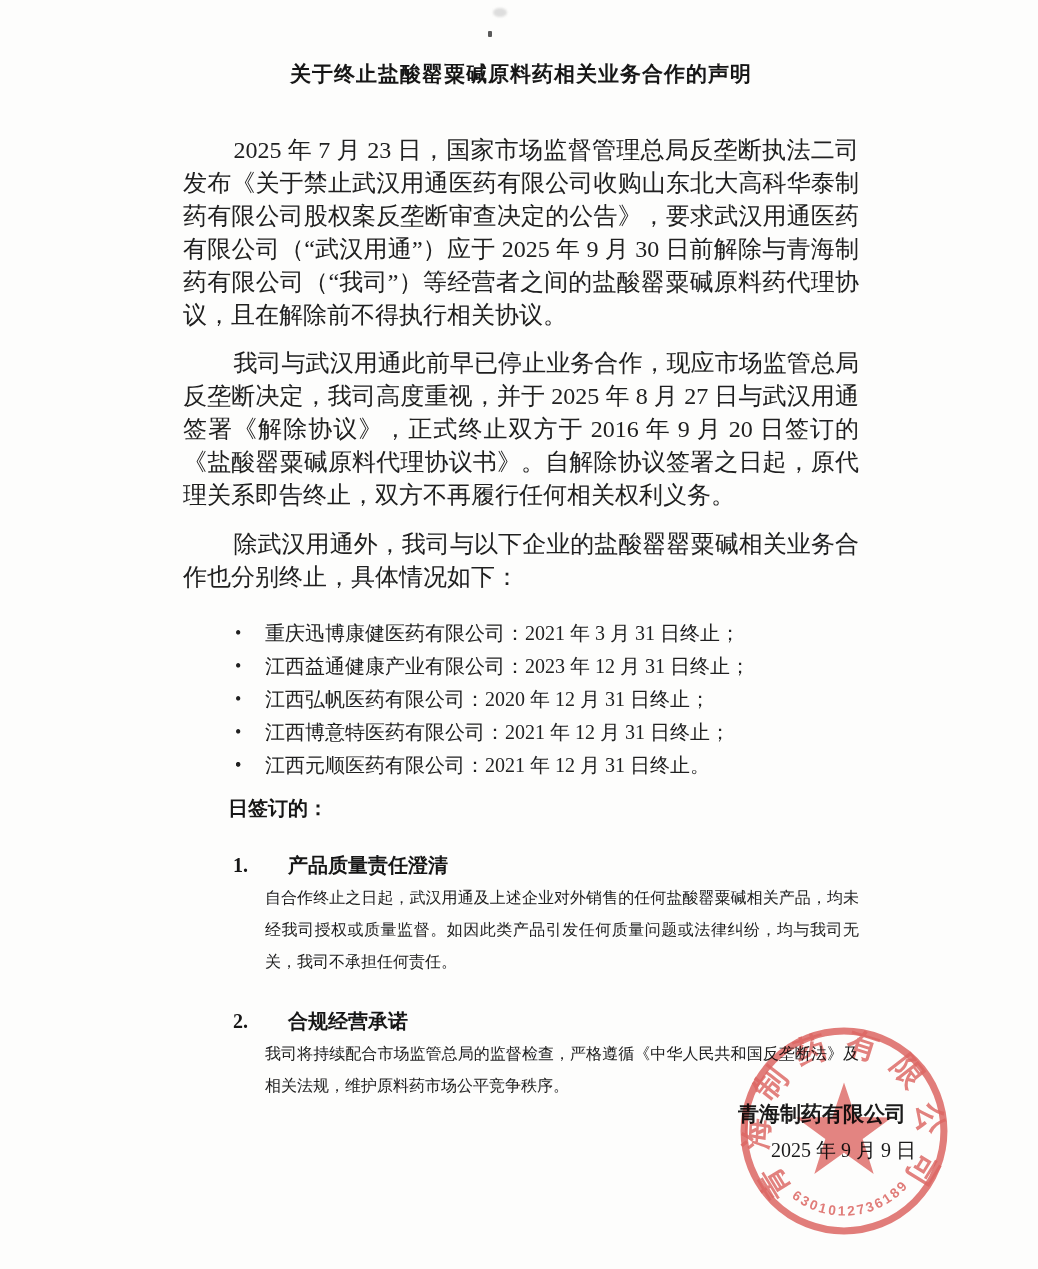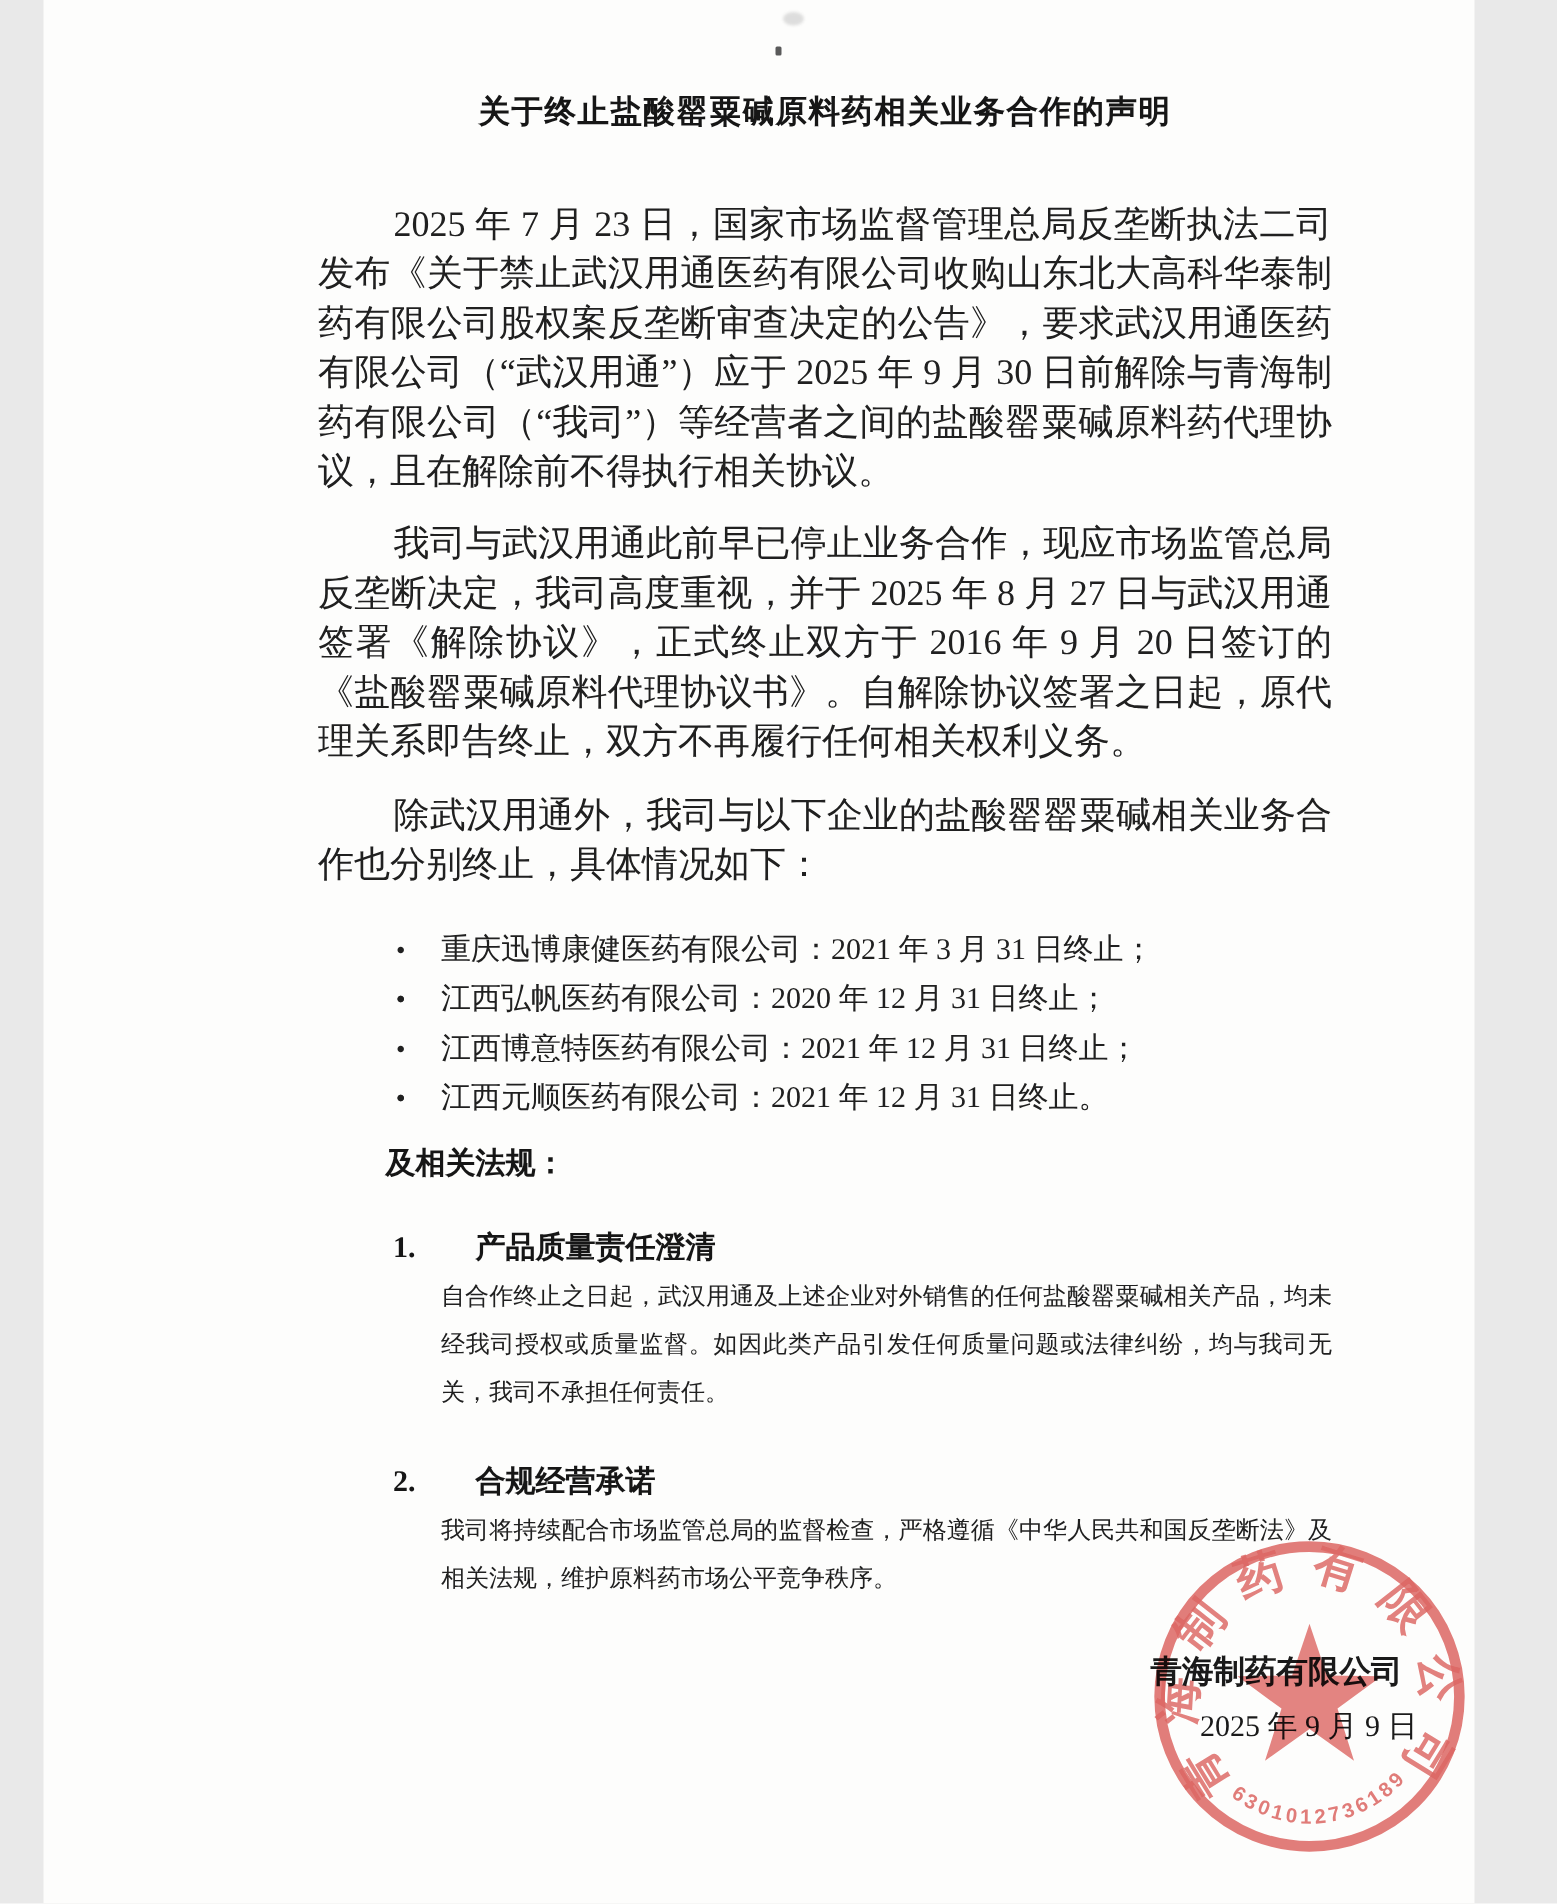--- a/index.html
+++ b/index.html
@@ -10,11 +10,10 @@
   }
   .page{
     position:relative;
-    width:954px;height:1269px;
+    width:1038px;height:1269px;
     background:#fdfdfc;
     color:#1d1d1d;
     overflow:hidden;
-    margin-left:29px;
   }
   .content{
     position:absolute;

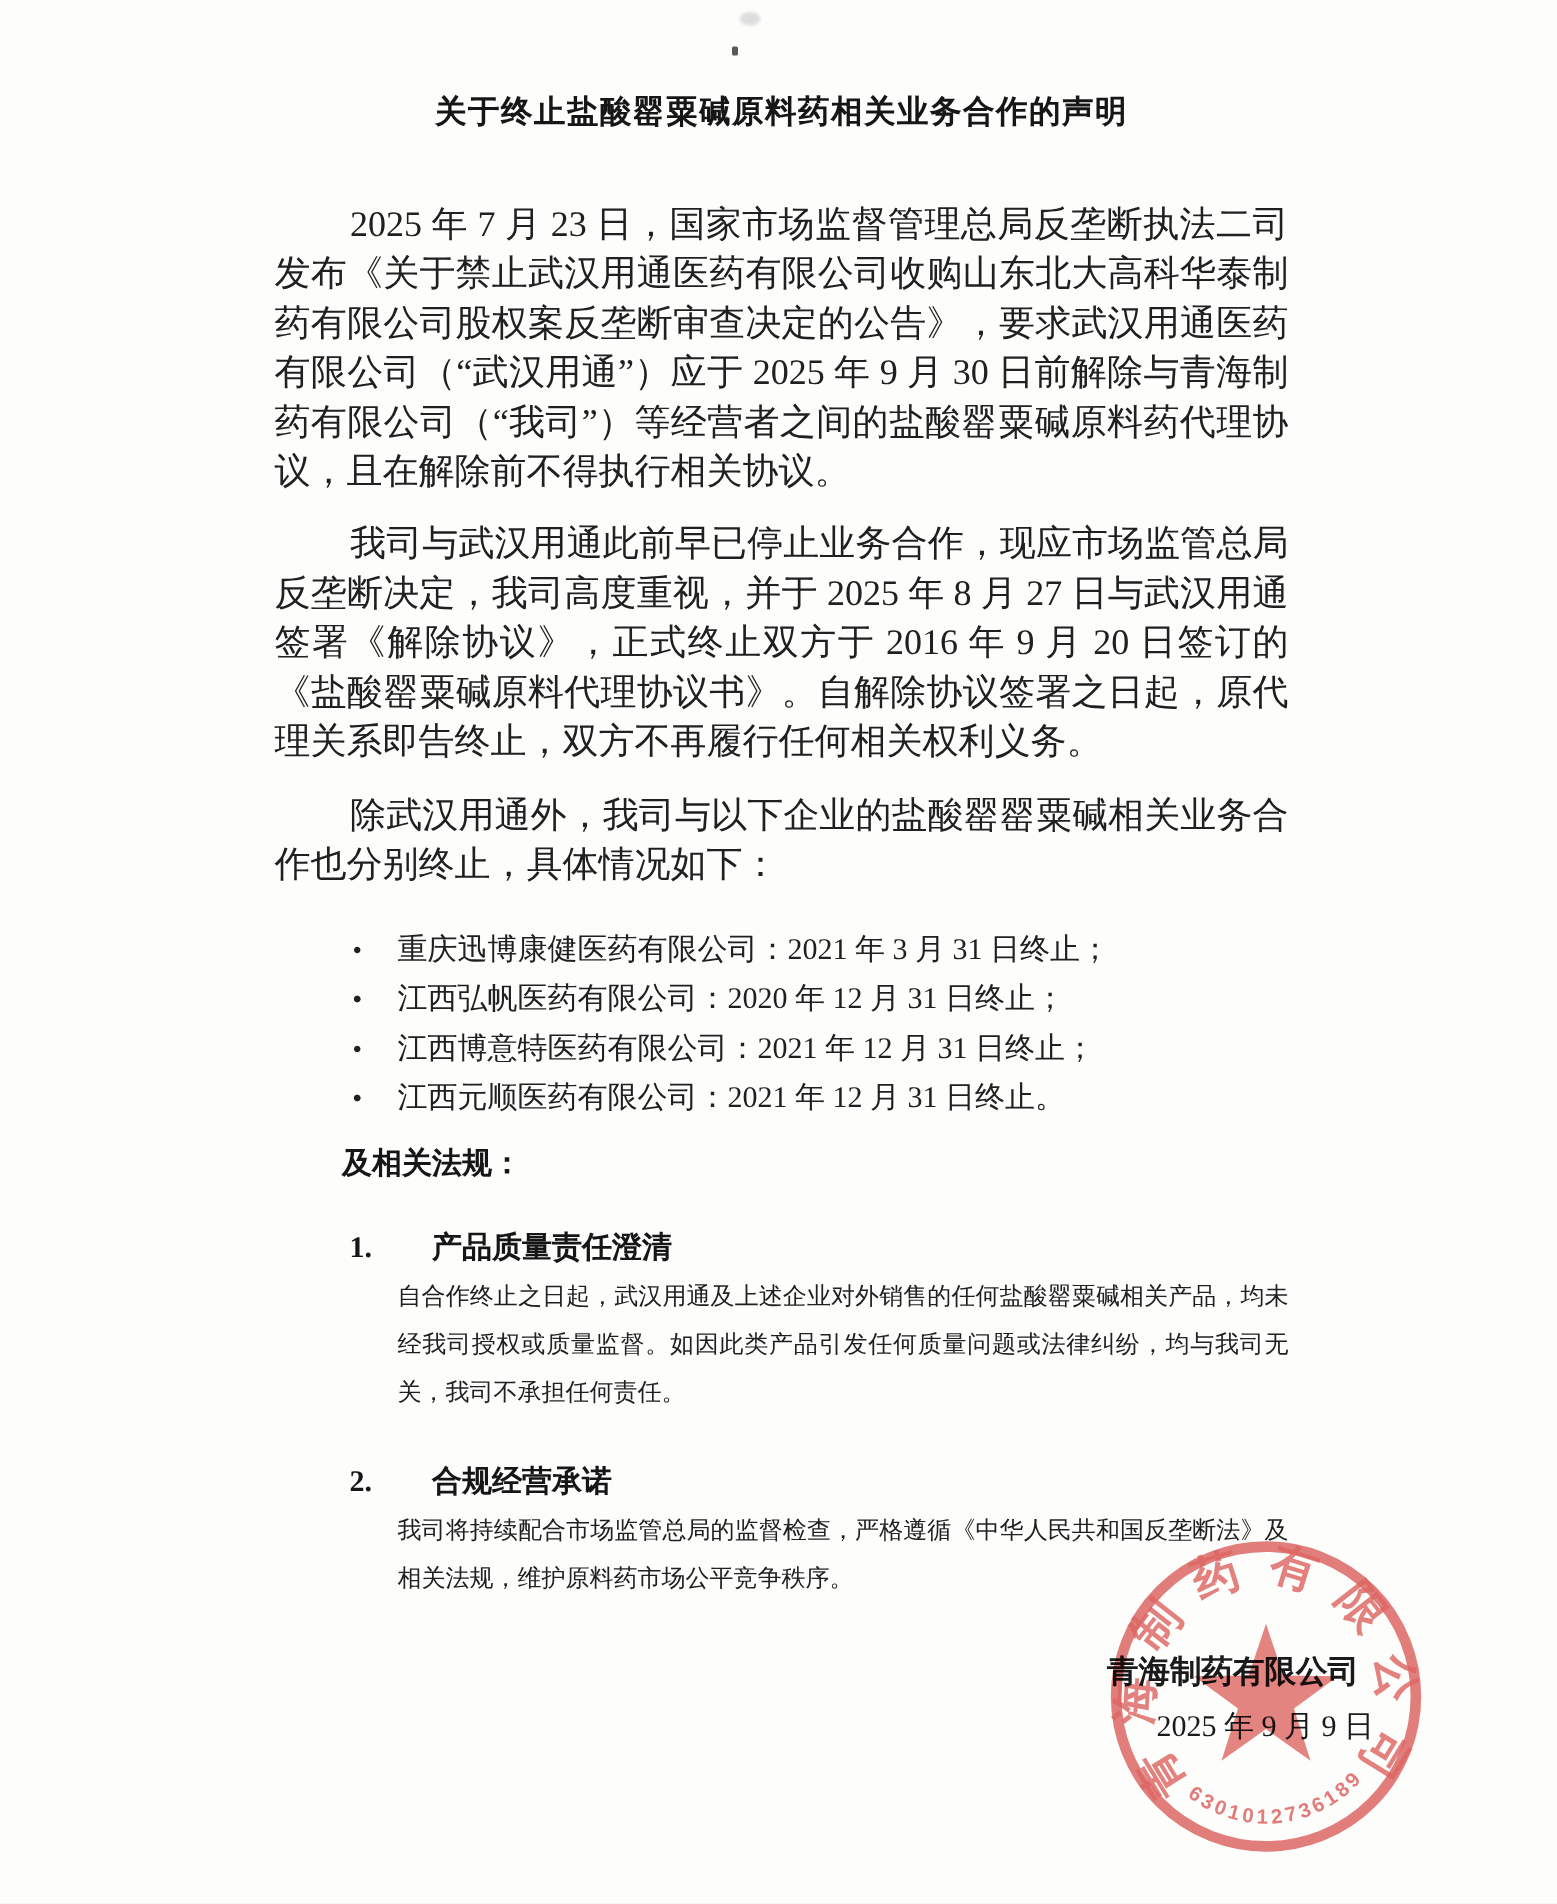--- a/index.html
+++ b/index.html
@@ -147,6 +147,7 @@
       </div>
       <div class="bullet-item">
         <span class="dot">•</span>
+        <span>江西益通健康产业有限公司：2023 年 12 月 31 日终止；</span>
       </div>
       <div class="bullet-item">
         <span class="dot">•</span>

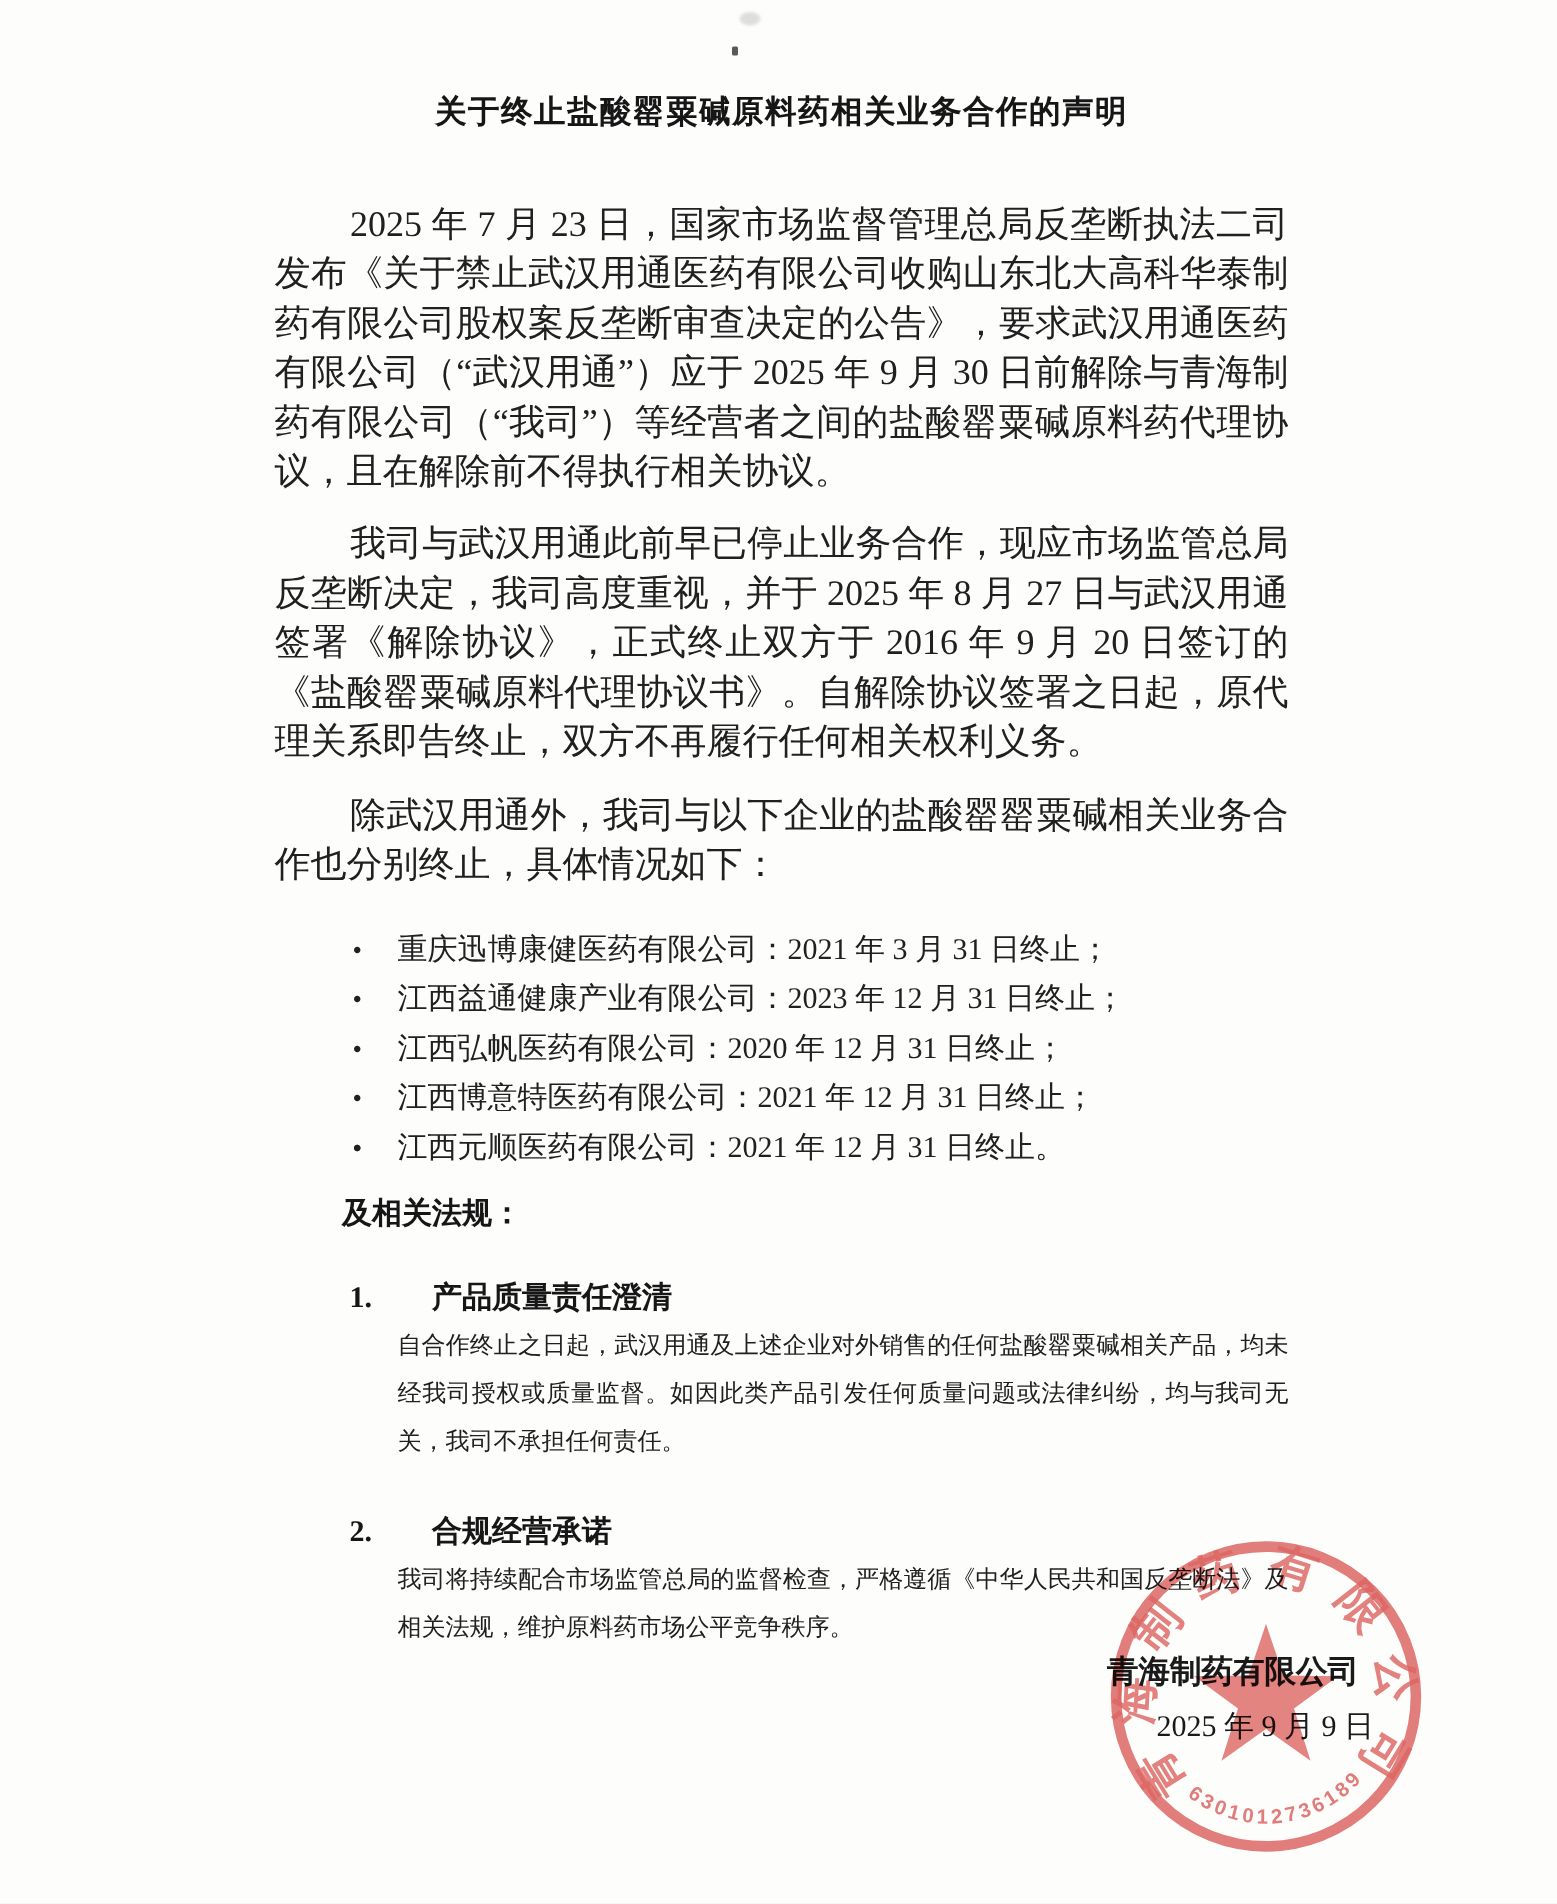--- a/index.html
+++ b/index.html
@@ -166,7 +166,7 @@
       </div>
     </div>
 
-    <p class="special-heading">及相关法规：</p>
+    <p class="special-heading">日签订的：</p>
 
     <div class="numbered">
       <div class="num-head">

